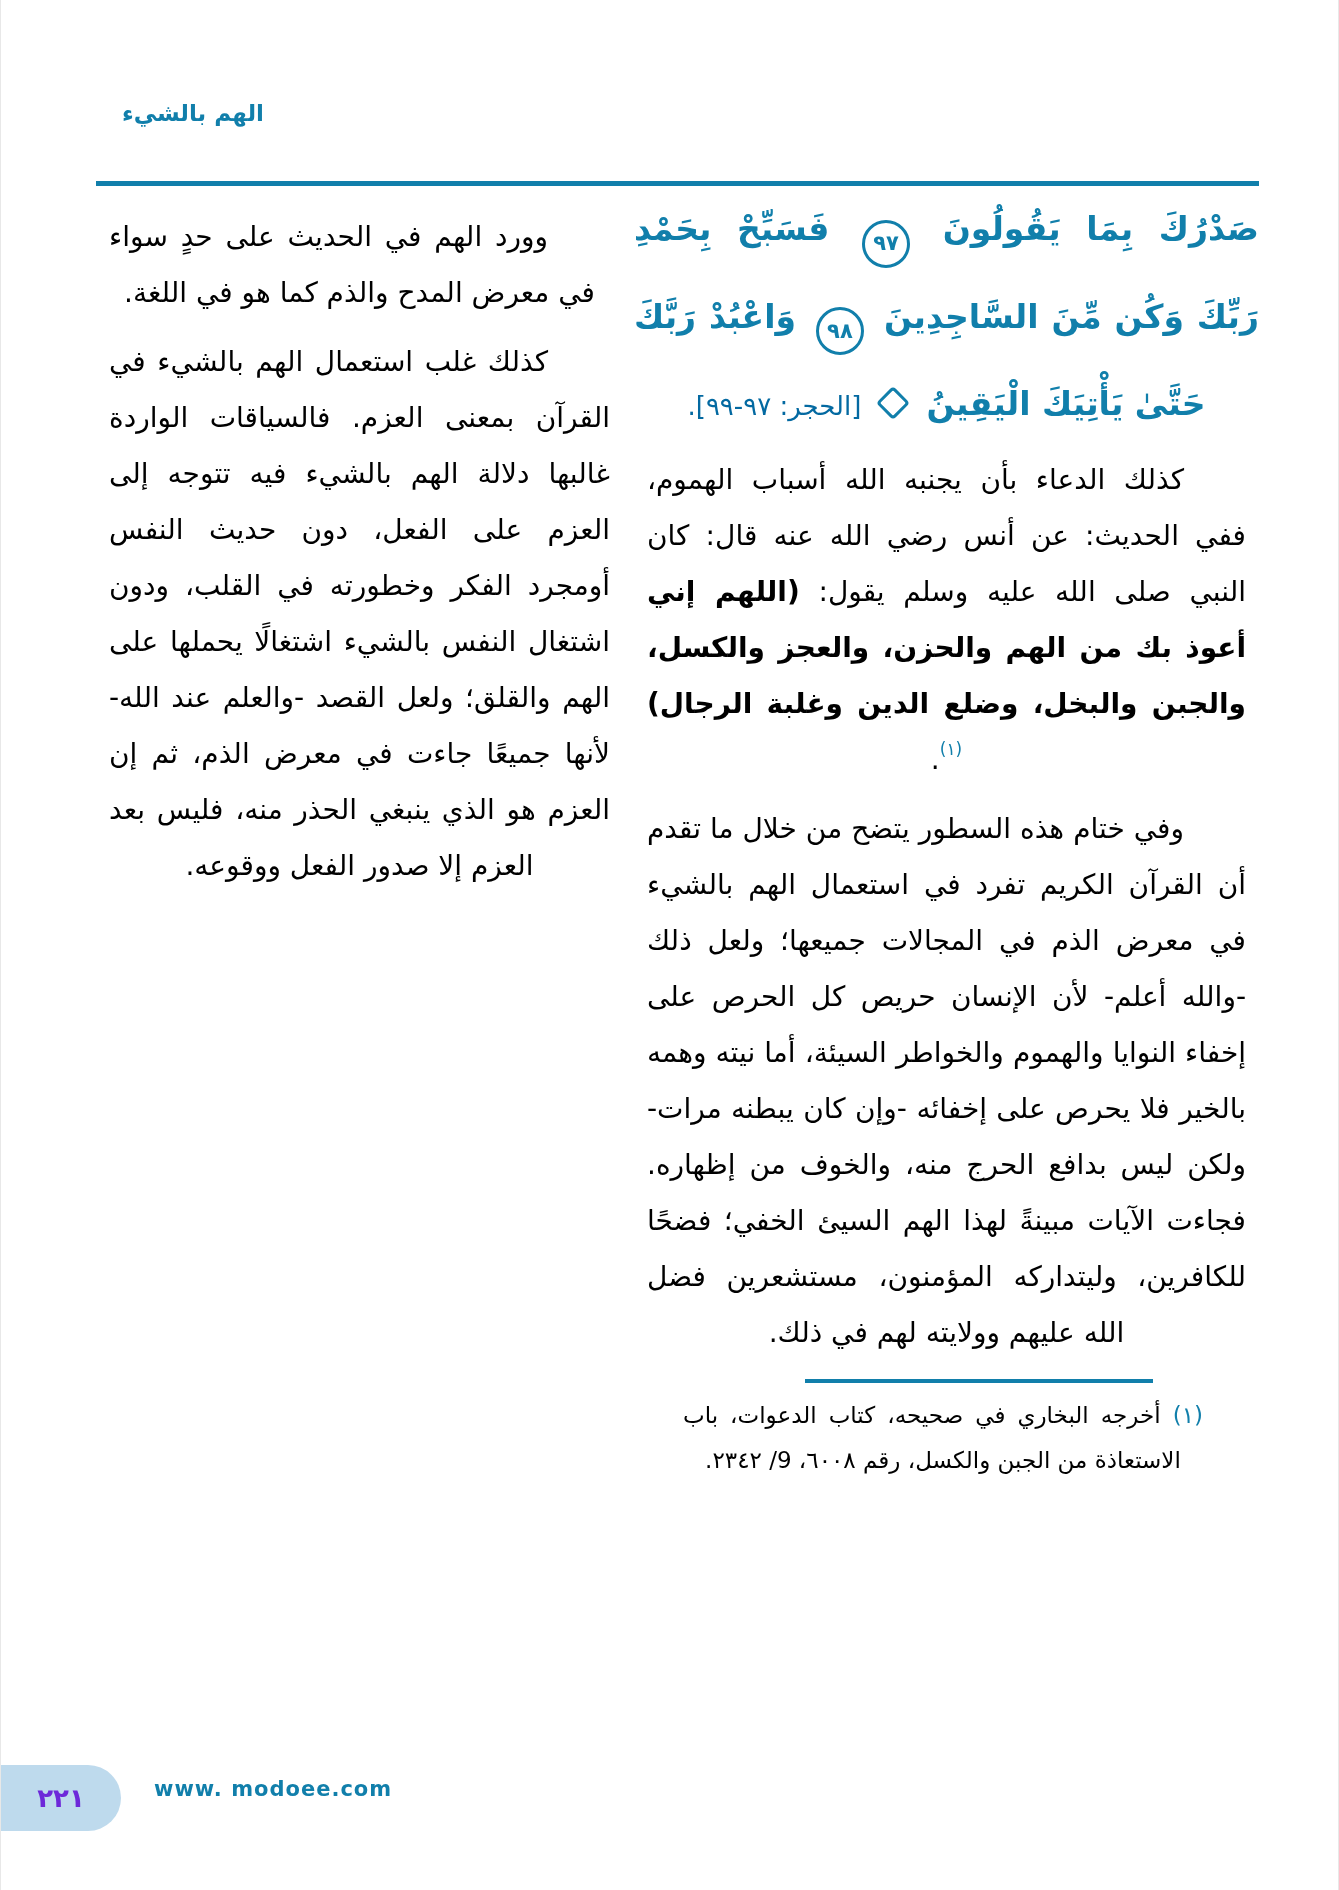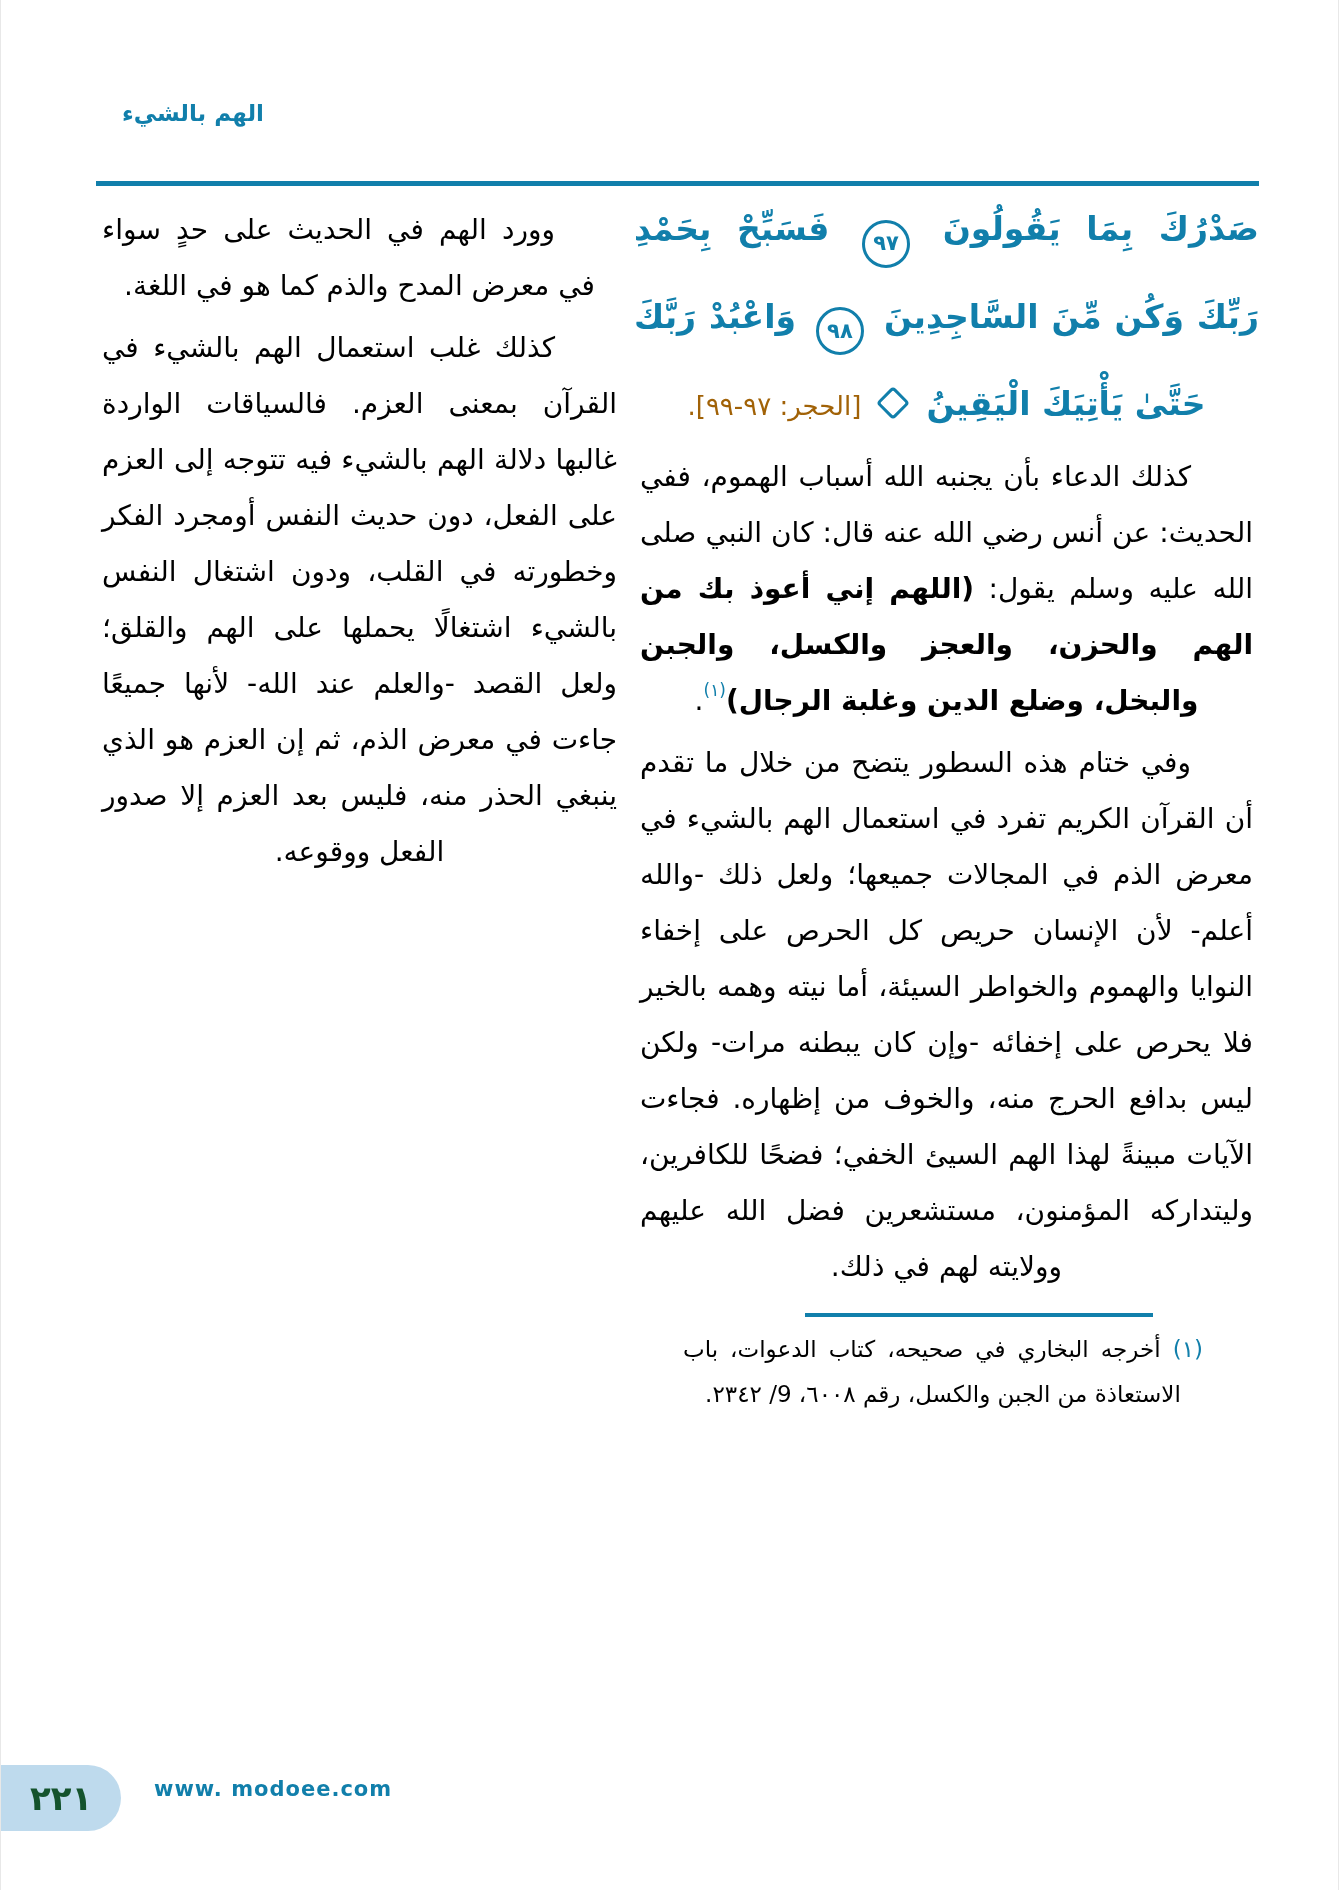--- a/index.html
+++ b/index.html
@@ -61,7 +61,7 @@
     vertical-align:0px;
   }
   .body-p{
-    margin:6px;
+    margin:13px;
     font-size:28px;line-height:56px;
     text-align:justify;text-align-last:center;
     text-indent:62px;

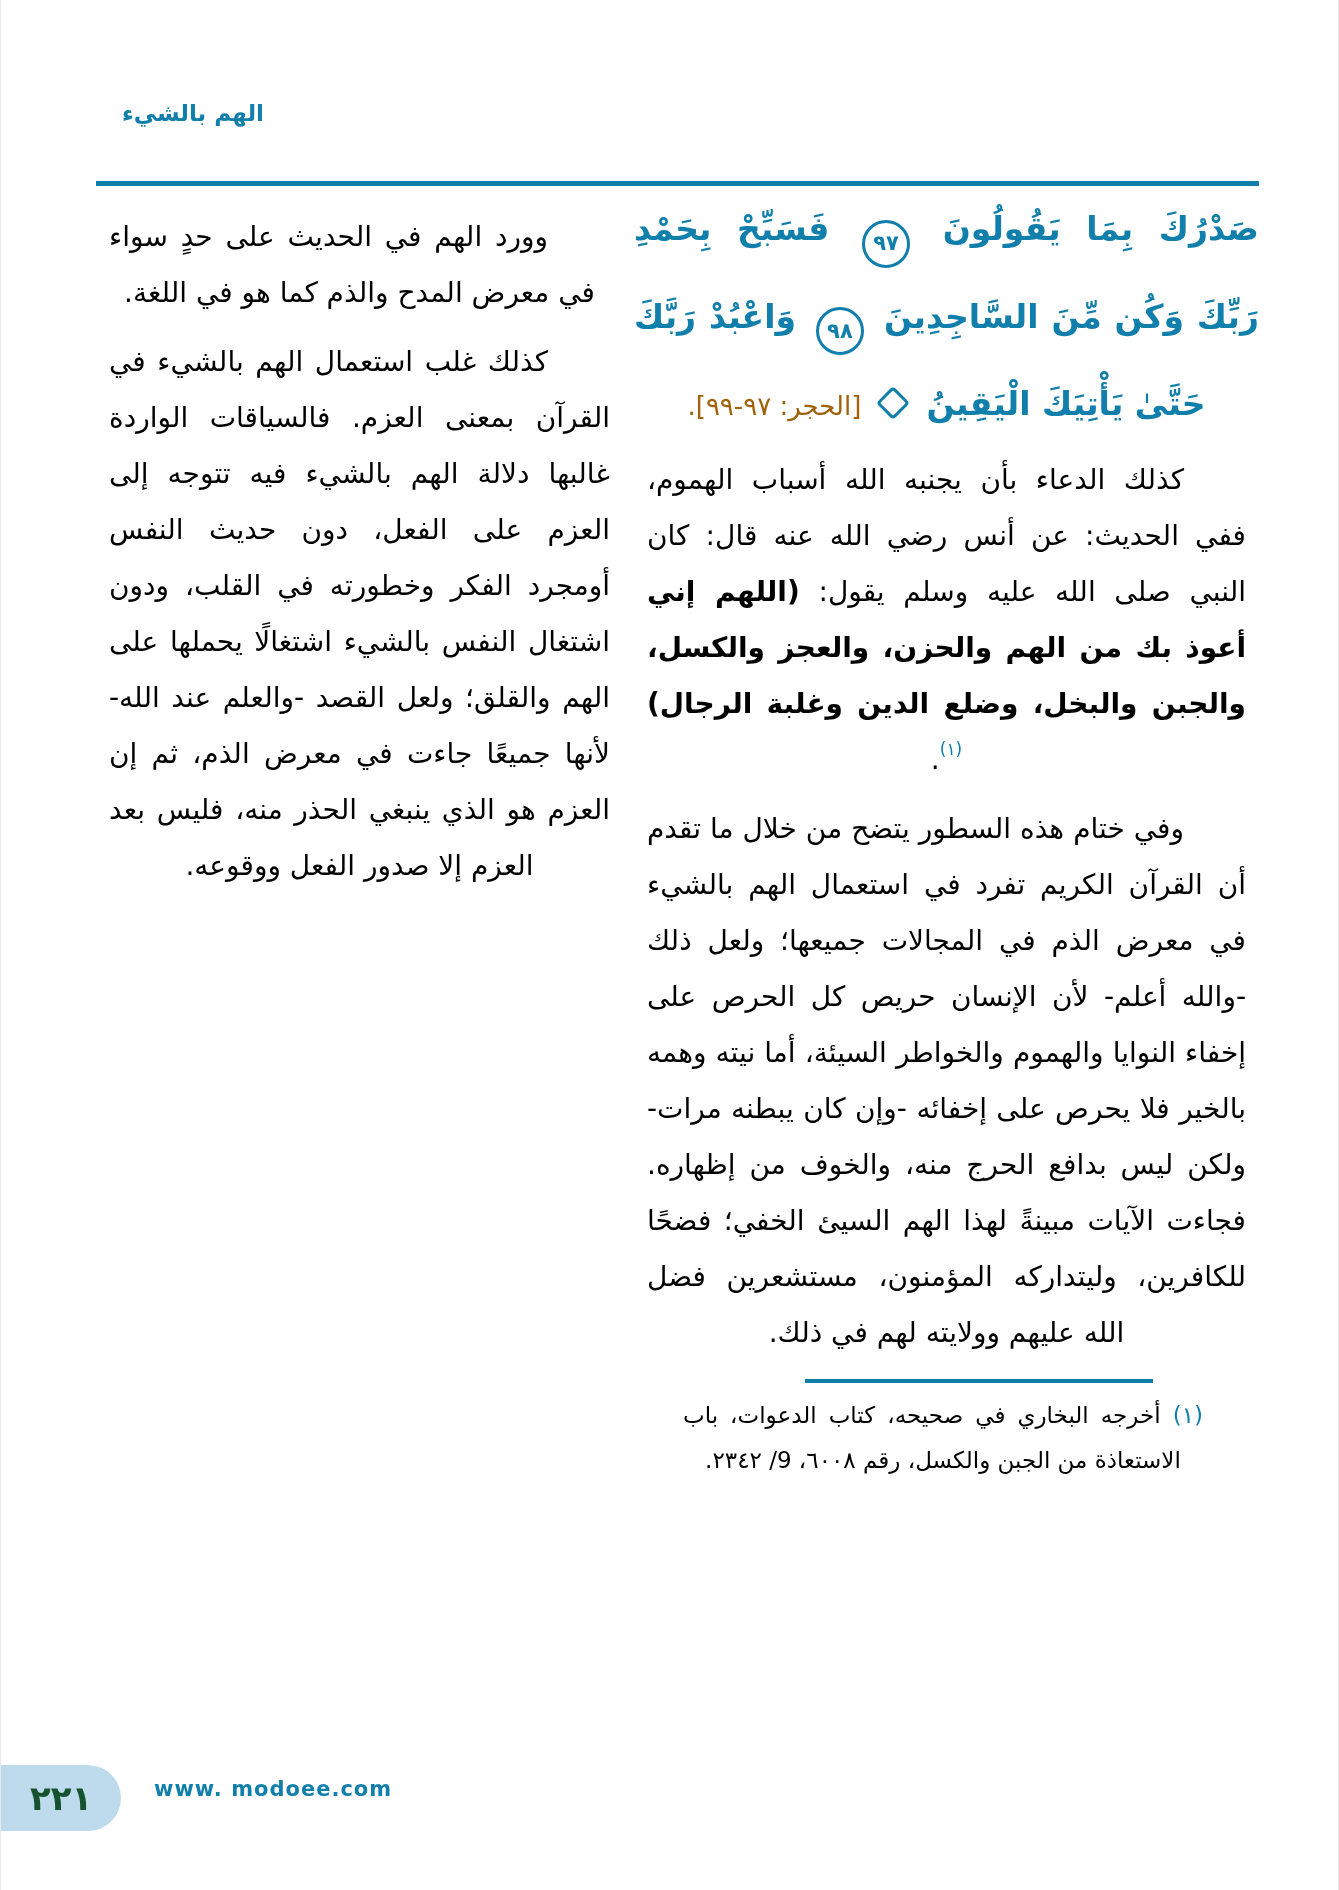--- a/index.html
+++ b/index.html
@@ -39,7 +39,7 @@
     text-align:justify;text-align-last:center;
   }
   .verse .ref{
-    color:#a16207;font-weight:normal;font-size:26px;
+    color:#0369a1;font-weight:normal;font-size:26px;
     white-space:nowrap;
   }
   .ayah-circle{

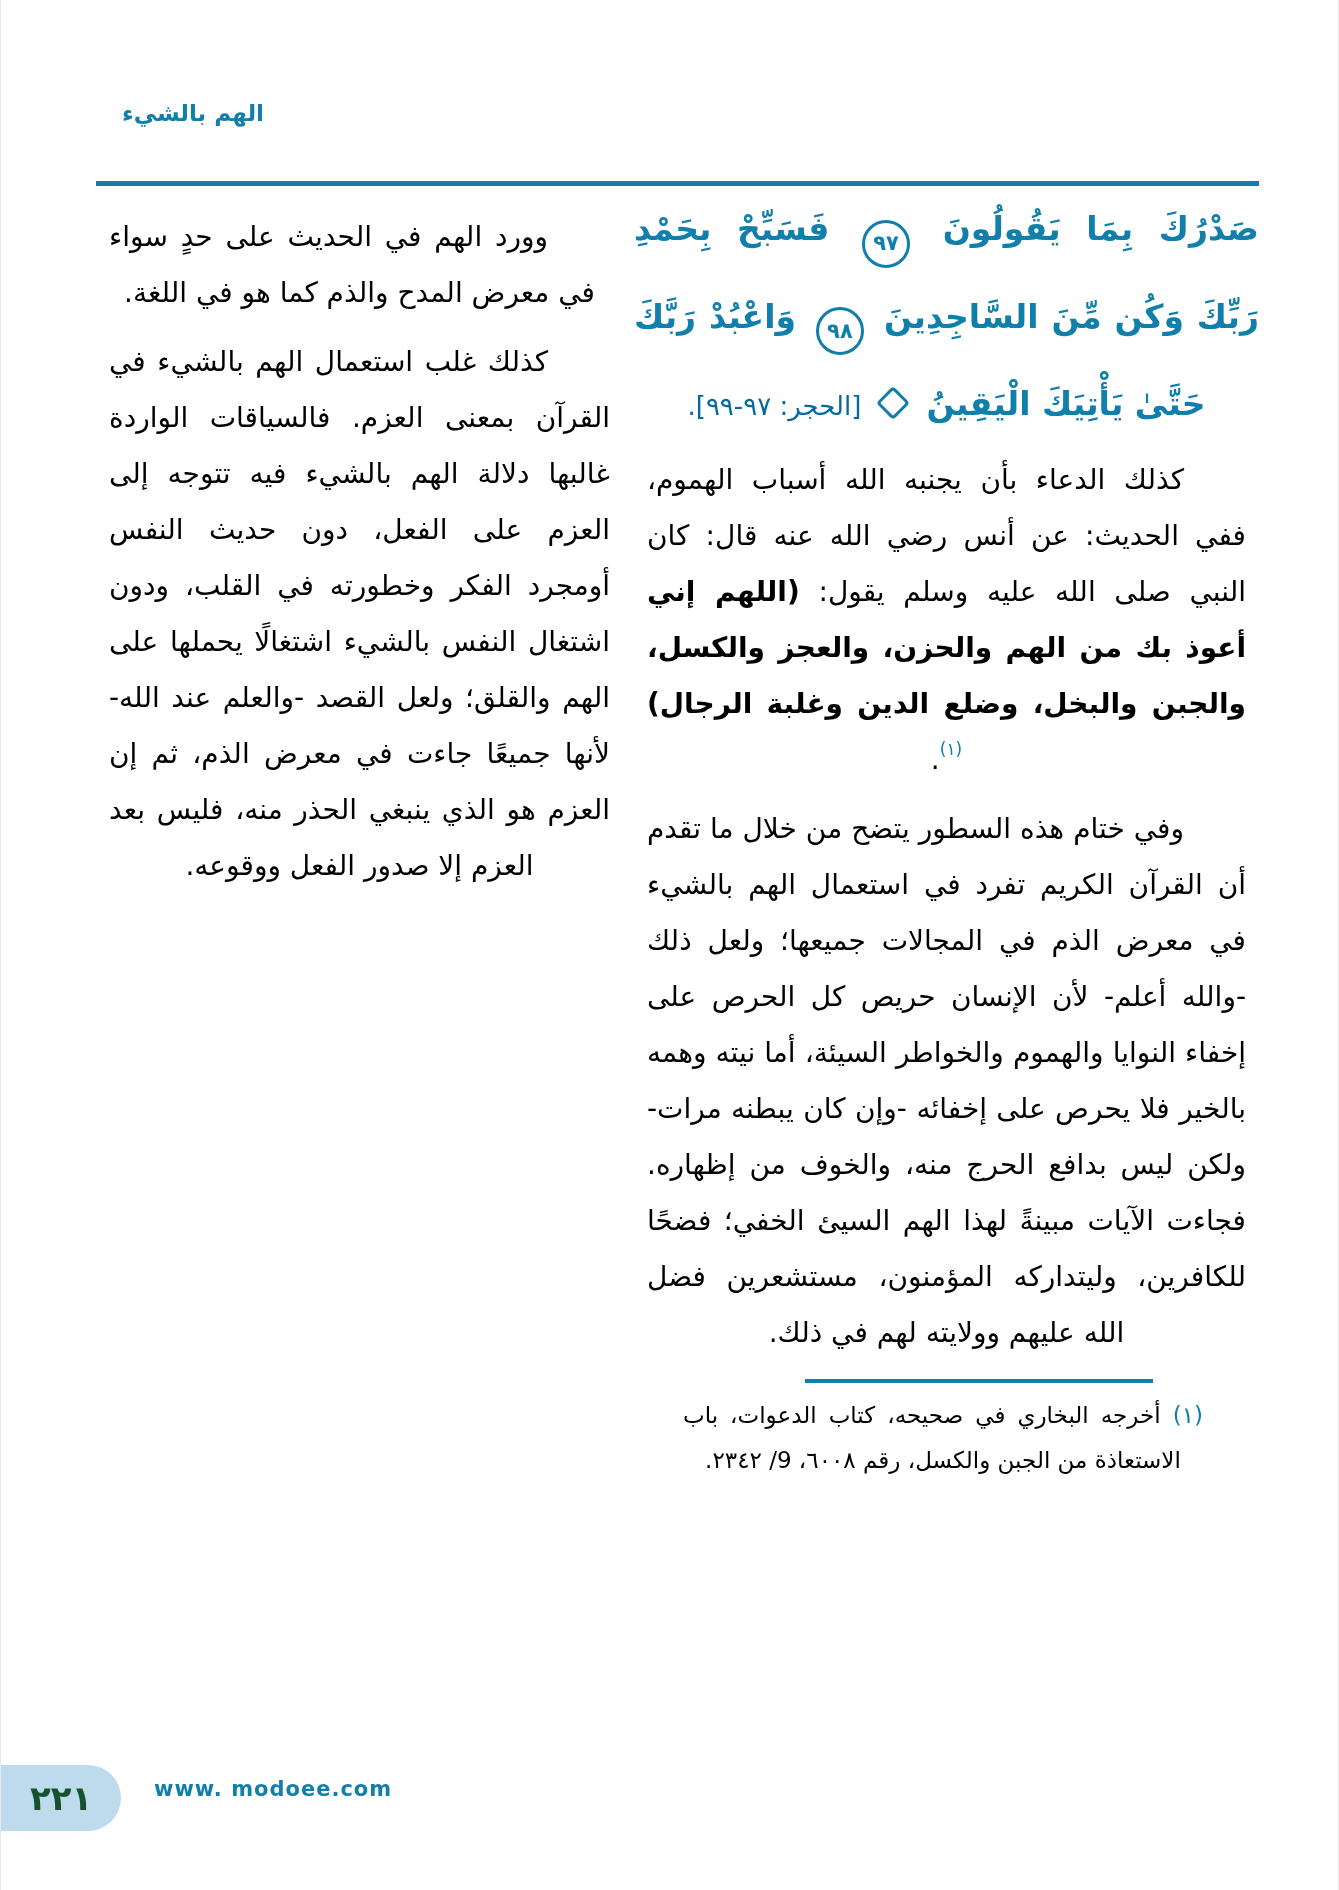--- a/index.html
+++ b/index.html
@@ -91,7 +91,7 @@
     background:var(--pill,#bedaed);
     border-radius:0 33px 33px 0;
     display:flex;align-items:center;justify-content:center;
-    color:#14532d;font-size:34px;font-weight:bold;
+    color:#6d28d9;font-size:26px;font-weight:bold;
     direction:rtl;
   }
   .site-url{

